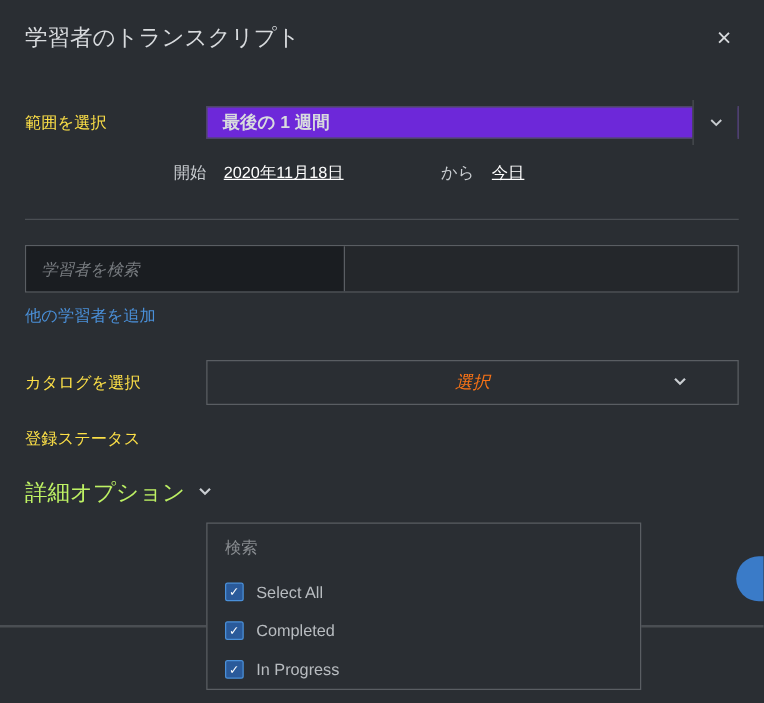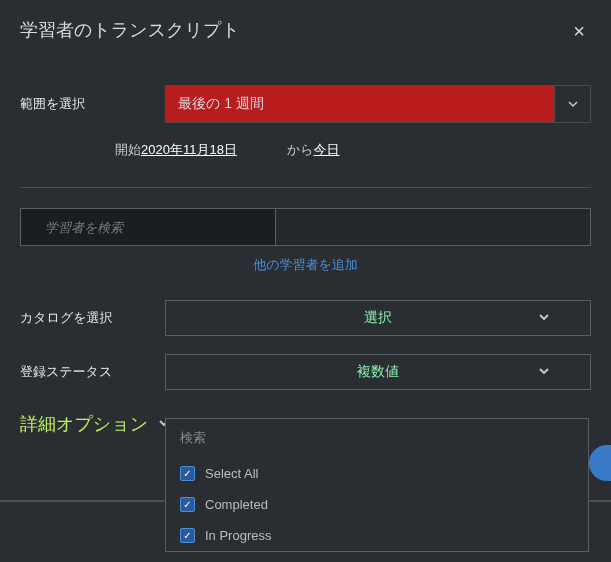--- a/index.html
+++ b/index.html
@@ -41,7 +41,7 @@
   .label {
     width: 145px;
     flex-shrink: 0;
-    color: #e5e5e5;
+    color: #fde047;
     font-size: 13px;
   }
   .select-box {

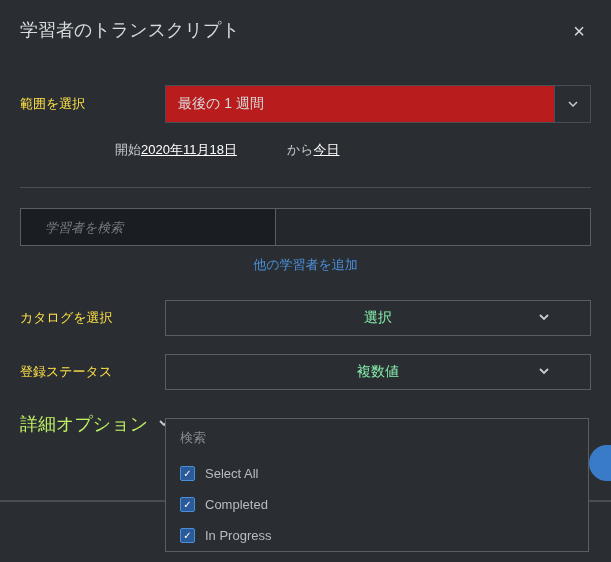--- a/index.html
+++ b/index.html
@@ -48,12 +48,13 @@
     flex: 1;
     display: flex;
     align-items: center;
-    background: #b91c1c;
+    background: #6d28d9;
     border: 1px solid #4a4e53;
-    height: 38px;
+    height: 26px;
     padding: 0 12px;
     cursor: pointer;
     position: relative;
+    font-weight: bold;
   }
   .select-box .text { flex: 1; color: #d8dbde; }
   .chevron-sep {

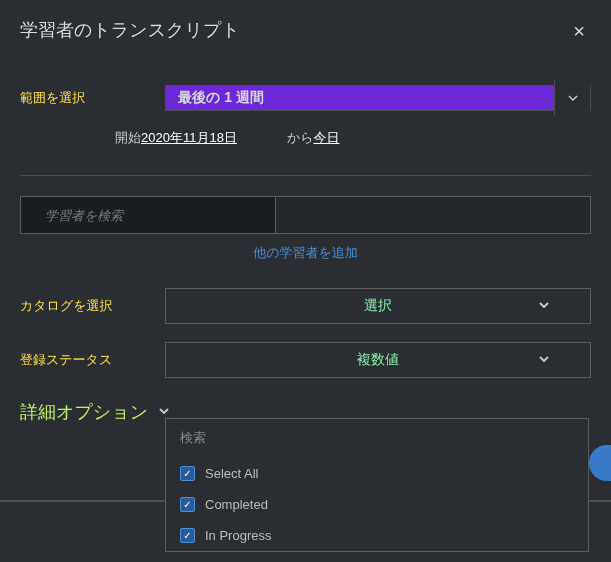--- a/index.html
+++ b/index.html
@@ -70,8 +70,9 @@
   .date-row {
     display: flex;
     align-items: center;
-    margin-left: 95px;
+    margin-left: 119px;
     margin-bottom: 28px;
+    gap: 14px;
     font-size: 13px;
   }
   .date-lbl { color: #c8ccd0; }

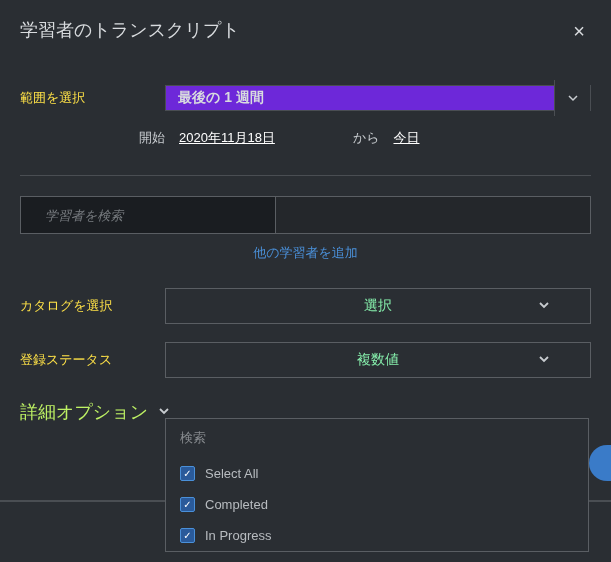--- a/index.html
+++ b/index.html
@@ -98,7 +98,7 @@
     background: #1a1d21;
     border: none;
     border-right: 1px solid #5a5e63;
-    padding: 0 24px;
+    padding: 0 12px;
     color: #14b8a6;
     font-size: 13px;
     outline: none;

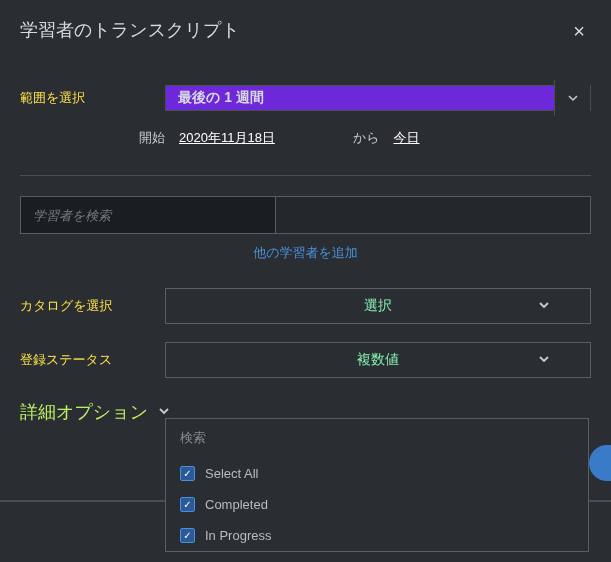--- a/index.html
+++ b/index.html
@@ -106,7 +106,7 @@
   .search-input::placeholder { color: #787c80; font-style: italic; }
   .search-rest { flex: 1; background: #24272b; }
   .link-row {
-    text-align: center;
+    text-align: left;
     margin-bottom: 26px;
     font-family: Liberation Serif, serif;
   }

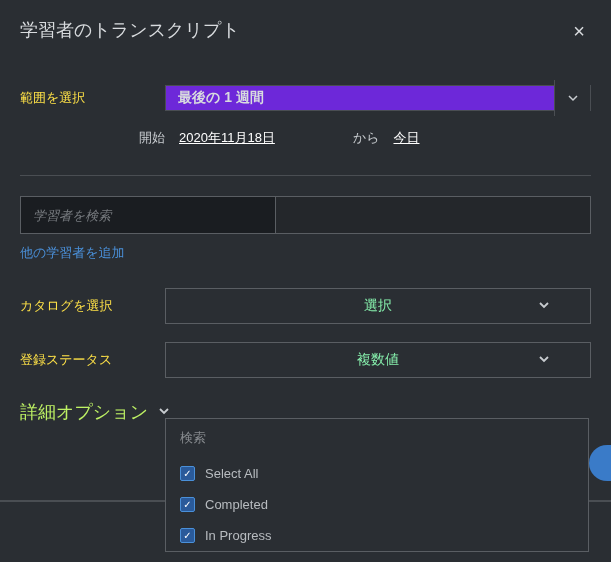--- a/index.html
+++ b/index.html
@@ -128,7 +128,8 @@
   .select-btn .center-text {
     flex: 1;
     text-align: center;
-    color: #86efac;
+    color: #f97316;
+    font-style: italic;
   }
   .select-btn .chev {
     position: absolute;

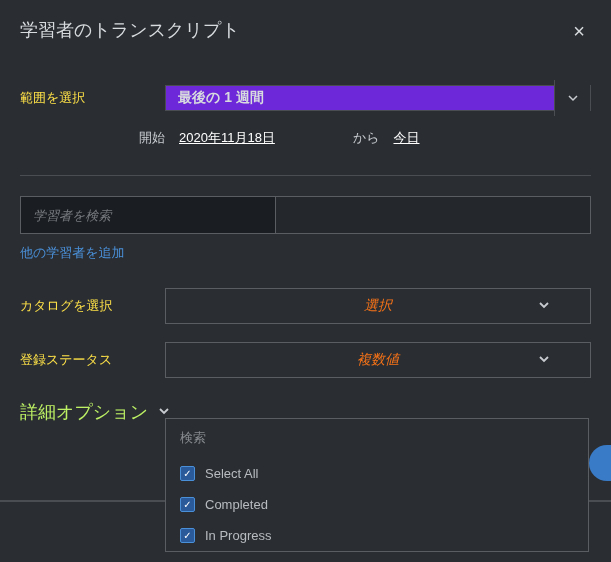--- a/index.html
+++ b/index.html
@@ -259,14 +259,6 @@
 
   <div class="row" style="margin-bottom:0">
     <div class="label">登録ステータス</div>
-    <div class="select-btn">
-      <span class="center-text">複数値</span>
-      <span class="chev">
-        <svg width="12" height="12" viewBox="0 0 12 12">
-            <path d="M2 4 L6 8 L10 4" stroke="#c8ccd0" stroke-width="1.8" fill="none"></path>
-          </svg>
-      </span>
-    </div>
   </div>
 
   <div class="adv-row">

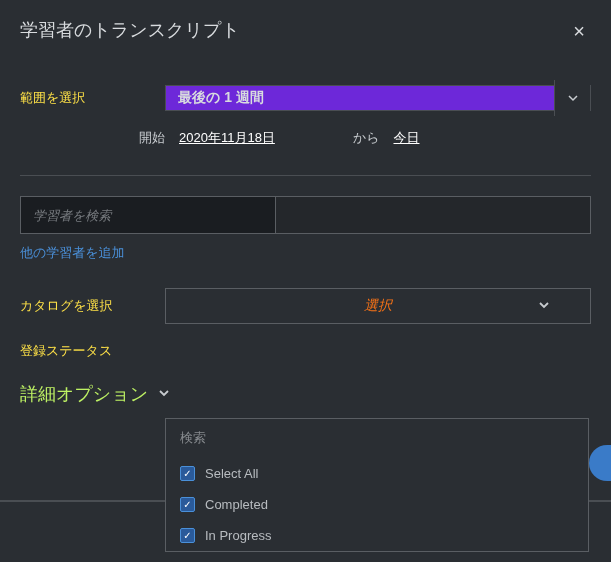--- a/index.html
+++ b/index.html
@@ -172,7 +172,7 @@
     position: absolute;
     left: 165px;
     top: 418px;
-    width: 424px;
+    width: 348px;
     background: #2a2e33;
     border: 1px solid #5a5e63;
     z-index: 10;

